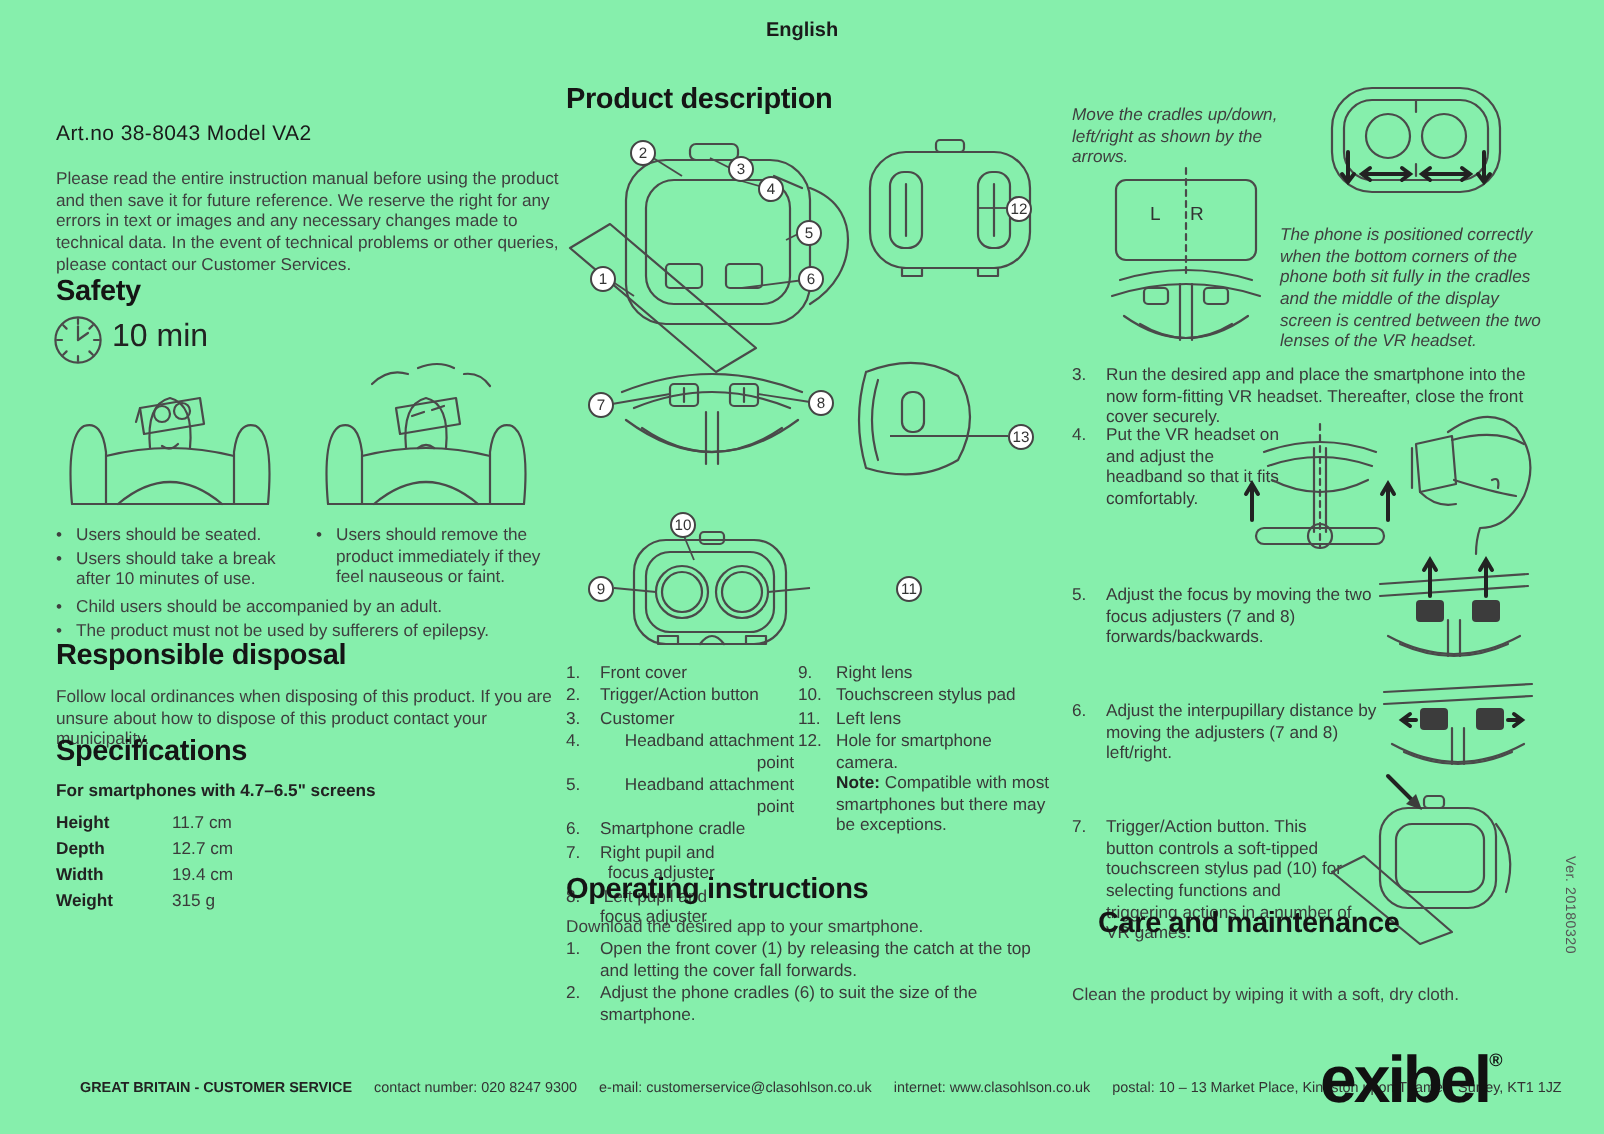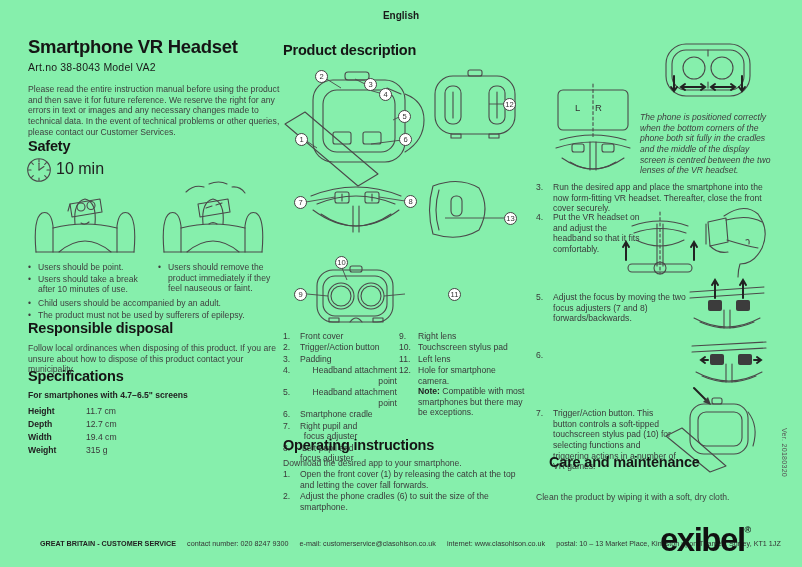--- a/index.html
+++ b/index.html
@@ -44,7 +44,6 @@
 
   <div class="abs lang" style="left:0;right:0;top:10px;text-align:center;">English</div>
 
-  <div class="abs h1" style="left:28px;top:36px;">Smartphone VR Headset</div>
   <div class="abs artno" style="left:28px;top:61px;">Art.no  38-8043  Model  VA2</div>
   <div class="abs body" style="left:28px;top:84px;width:252px;">Please read the entire instruction manual before using the product and then save it for future reference. We reserve the right for any errors in text or images and any necessary changes made to technical data. In the event of technical problems or other queries, please contact our Customer Services.</div>
 

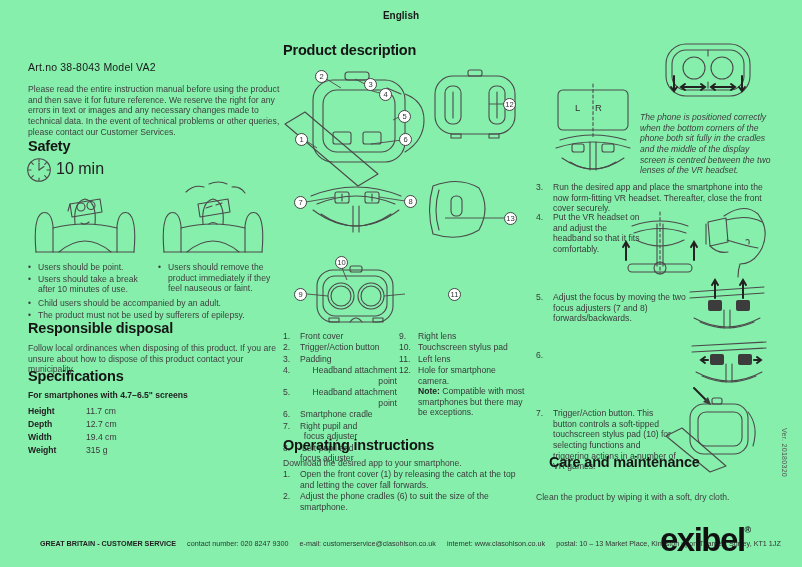--- a/index.html
+++ b/index.html
@@ -316,6 +316,7 @@
       </div>
   </div>
 
+  <div class="abs body ital" style="left:536px;top:52px;width:116px;">Move the cradles up/down, left/right as shown by the arrows.</div>
 
   <svg style="left:660px;top:40px;" width="96" height="62" viewBox="0 0 96 62">
     <g class="sk">

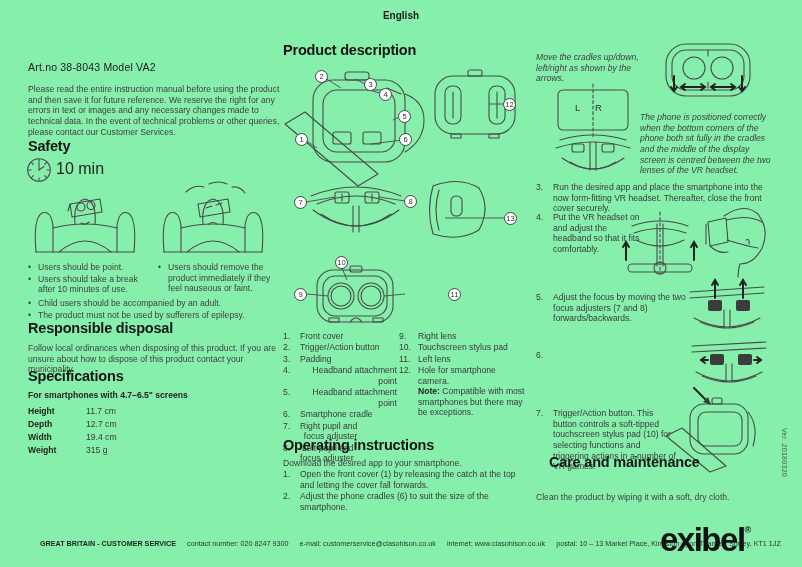--- a/index.html
+++ b/index.html
@@ -104,7 +104,7 @@
   <ul class="bullets abs body" style="left:28px;top:262px;width:128px;">
     <li class="brow">
         <span class="bmark">•</span>
-        <span>Users should be point.</span>
+        <span>Users should be seated.</span>
       </li>
     <li class="brow">
         <span class="bmark">•</span>

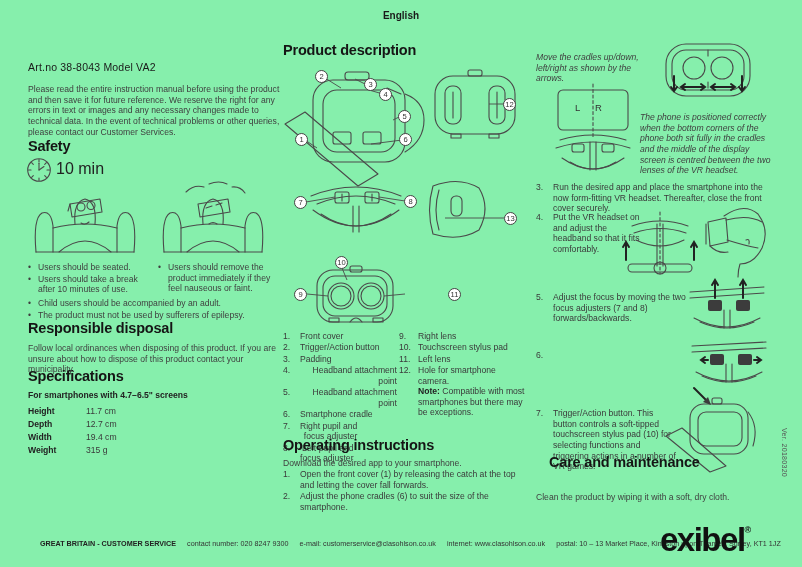--- a/index.html
+++ b/index.html
@@ -258,7 +258,7 @@
       </div>
     <div class="nrow">
         <span class="nnum">3.</span>
-        <span class="pre">Padding</span>
+        <span class="pre">Customer</span>
       </div>
     <div class="nrow">
         <span class="nnum">4.</span>

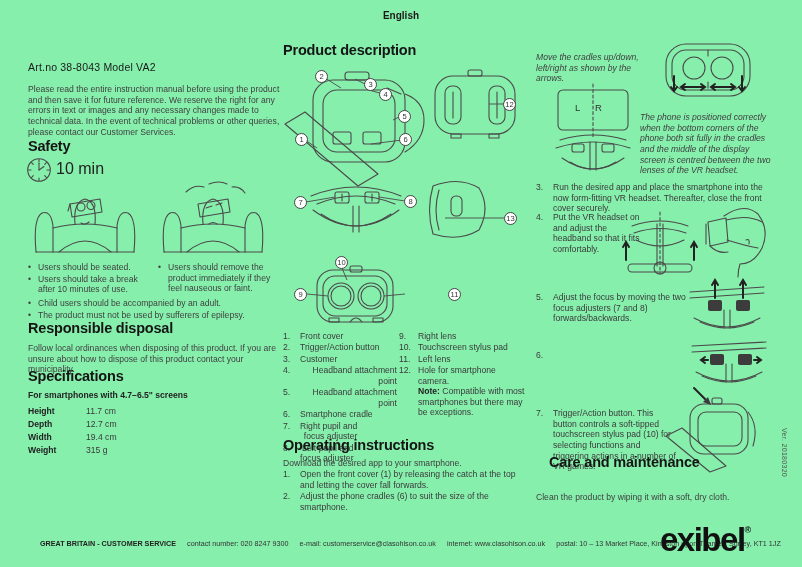--- a/index.html
+++ b/index.html
@@ -427,6 +427,7 @@
 
   <div class="abs srow" style="left:536px;top:350px;width:154px;">
     <span class="snum">6.</span>
+      <span>Adjust the interpupillary distance by moving the adjusters (7 and 8) left/right.</span>
   </div>
 
   <svg style="left:688px;top:334px;" width="82" height="54" viewBox="0 0 82 54">

